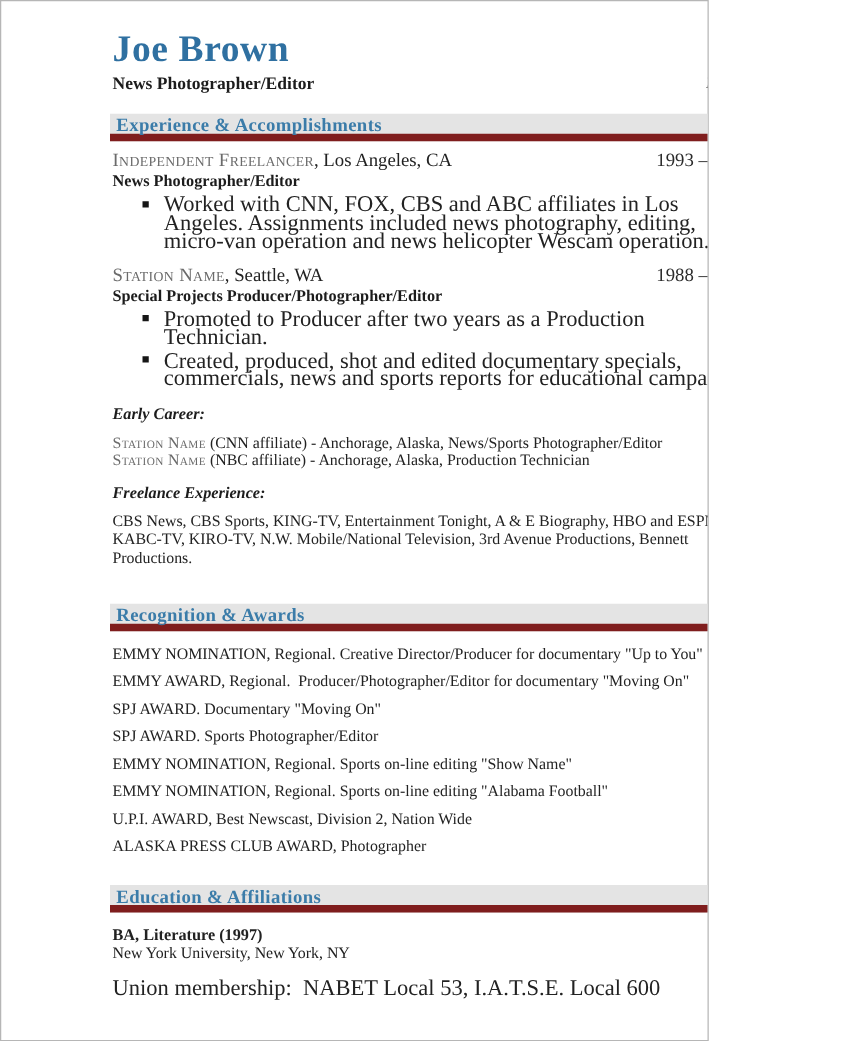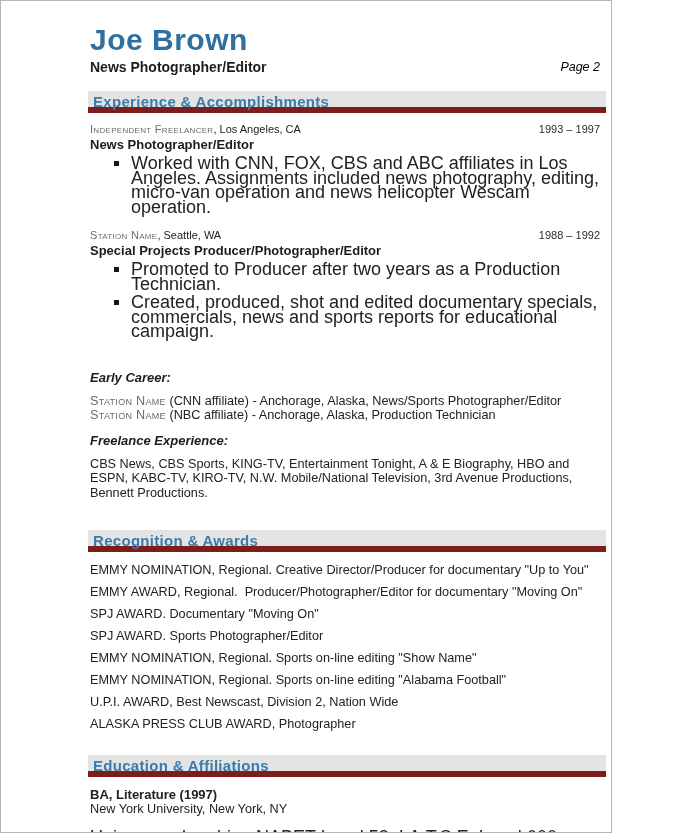--- a/index.html
+++ b/index.html
@@ -5,11 +5,11 @@
   html,body { margin:0; padding:0; background:#fff; }
   .page {
     position:relative;
-    width:612px; height:833px;
+    width:567px; height:833px;
     box-sizing:border-box;
     background:#ffffff;
     border:1px solid #b6b6b6;
-    font-family:Liberation Sans, sans-serif;
+    font-family:Liberation Serif, serif;
     color:#222222;
     overflow:hidden;
     padding-left:27px;

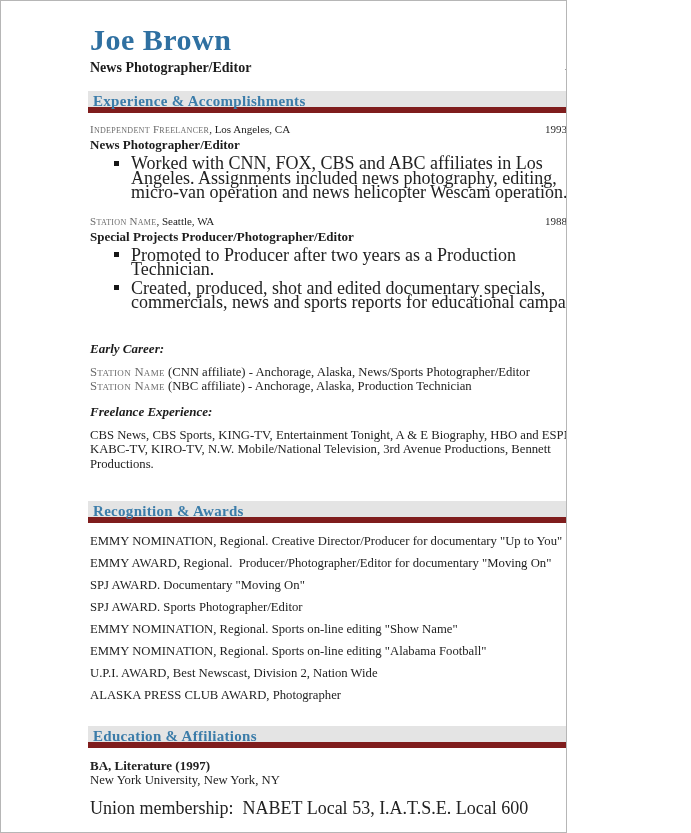--- a/index.html
+++ b/index.html
@@ -38,7 +38,7 @@
   .bar-education { margin-top:24px; }
 
   
-  .job-header { display:flex; justify-content:space-between; font-size:11px; line-height:15px; }
+  .job-header { display:flex; justify-content:space-between; font-size:15px; line-height:15px; }
   .job-header-1 { margin-top:9px; }
   .job-header-2 { margin-top:14px; }
   .smallcaps { font-variant:small-caps; color:#6b6b6b; letter-spacing:0.3px; }

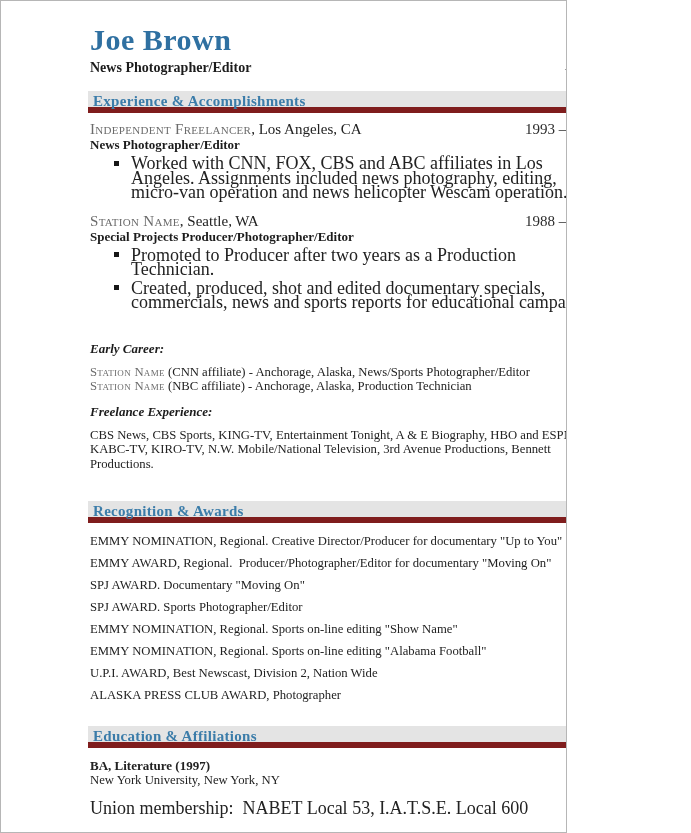--- a/index.html
+++ b/index.html
@@ -50,7 +50,7 @@
 
   
   .sub-heading { font-size:13px; line-height:14px; font-weight:bold; font-style:italic; color:#1c1c1c; }
-  .h-early { margin-top:32px; }
+  .h-early { margin-top:14px; }
   .h-freelance { margin-top:12px; }
   .station-lines { margin-top:9px; }
   .station-line { font-size:12.7px; line-height:14px; }

